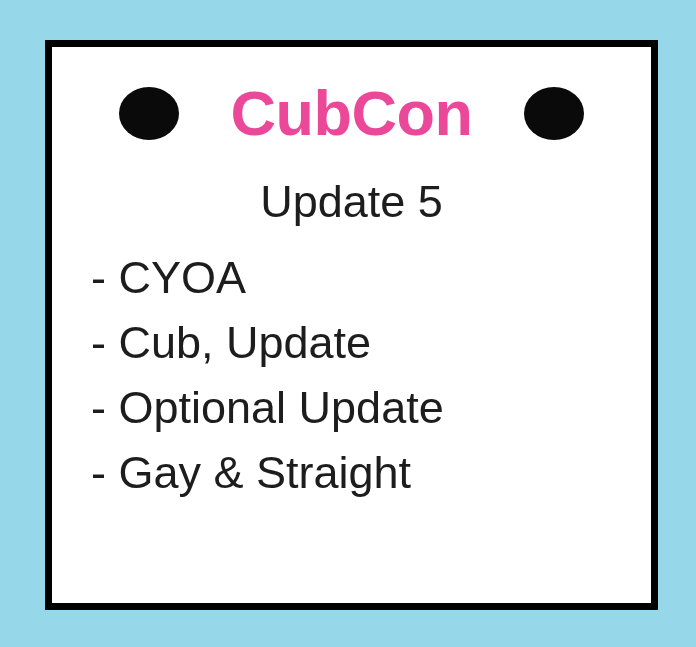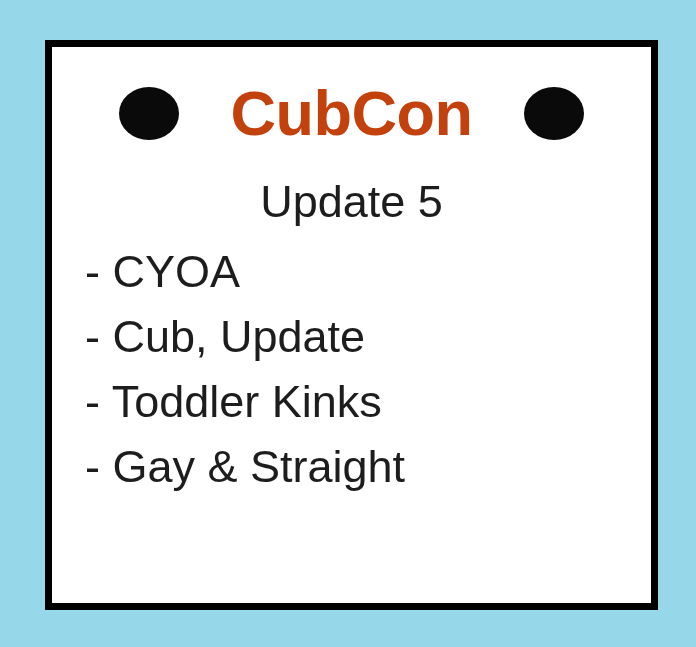--- a/index.html
+++ b/index.html
@@ -54,7 +54,7 @@
   #title-text {
     font-size: 63px;
     font-weight: bold;
-    color: #c2410c;
+    color: #ec4899;
     letter-spacing: -0.5px;
     line-height: 1;
     margin: 0 52px;

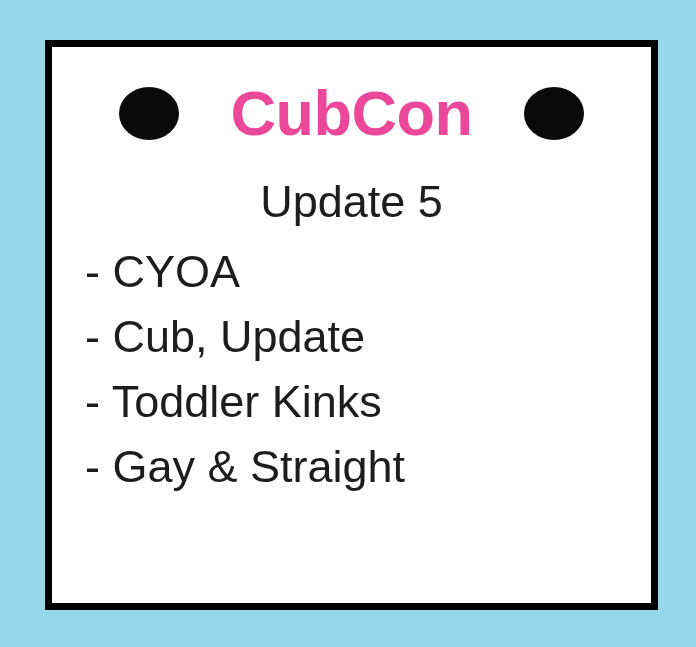--- a/index.html
+++ b/index.html
@@ -80,7 +80,7 @@
     left: 33px;
     top: 192px;
     right: 10px;
-    margin: 0;
+    margin: 6px;
     padding: 0;
     list-style: none;
   }

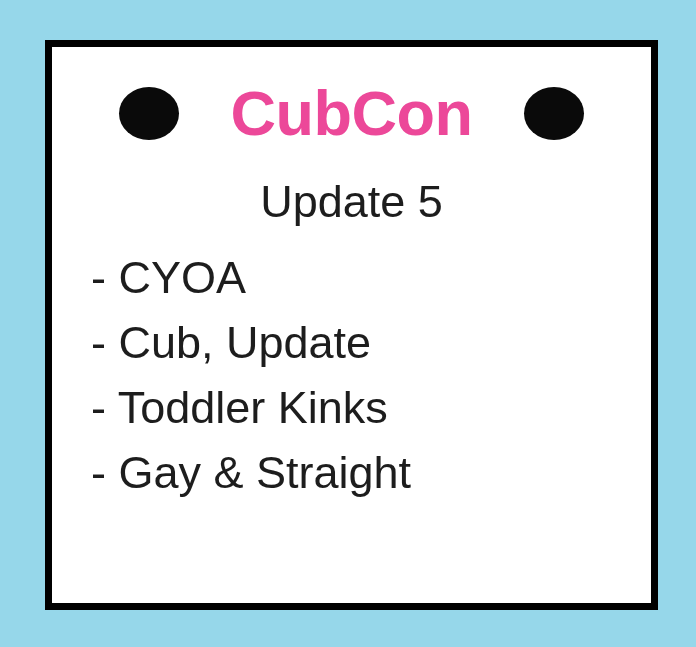--- a/index.html
+++ b/index.html
@@ -112,7 +112,7 @@
     <ul id="bullet-list">
       <li class="bullet-item">- CYOA</li>
       <li class="bullet-item">- Cub, Update</li>
-      <li class="bullet-item">- Toddler Kinks</li>
+      <li class="bullet-item">- Optional Update</li>
       <li class="bullet-item">- Gay &amp; Straight</li>
     </ul>
 

